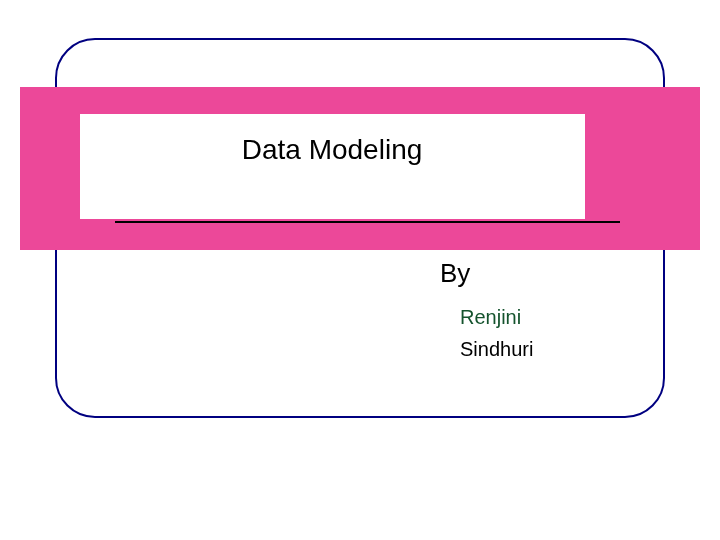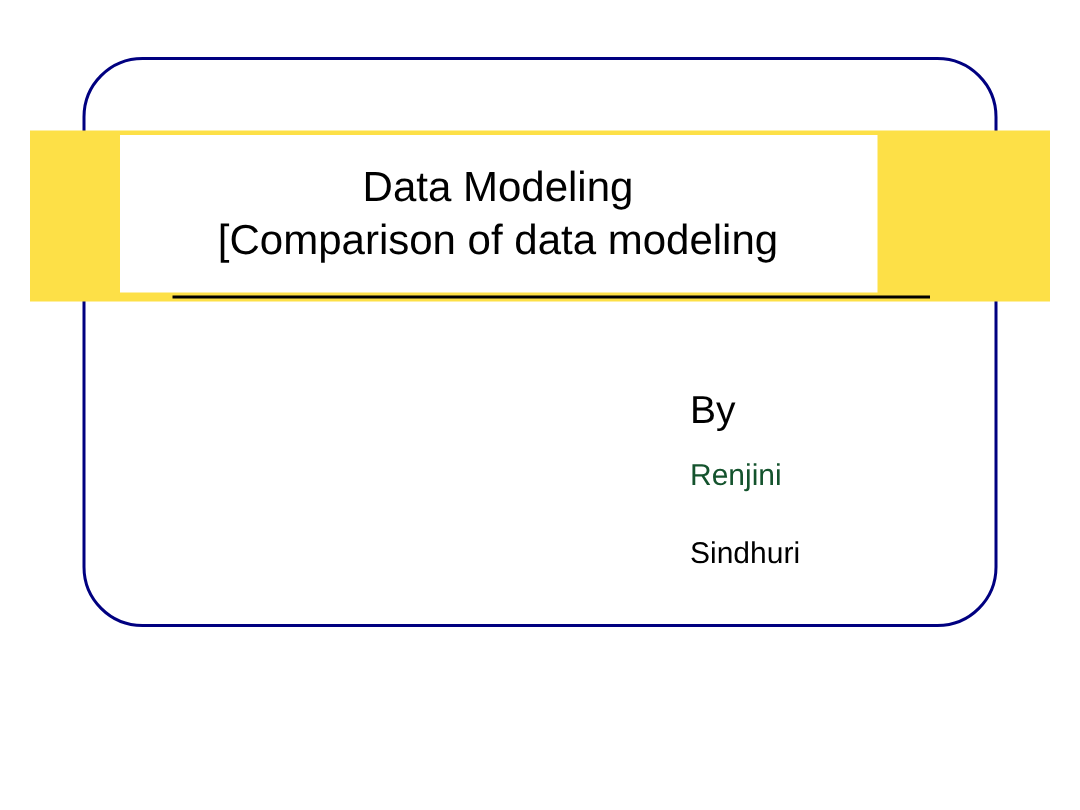--- a/index.html
+++ b/index.html
@@ -33,8 +33,8 @@
       top: 87px;
       left: 20px;
       width: 680px;
-      height: 114px;
-      background: #fde047;
+      height: 163px;
+      background: #ec4899;
       display: flex;
       align-items: center;
       justify-content: center;

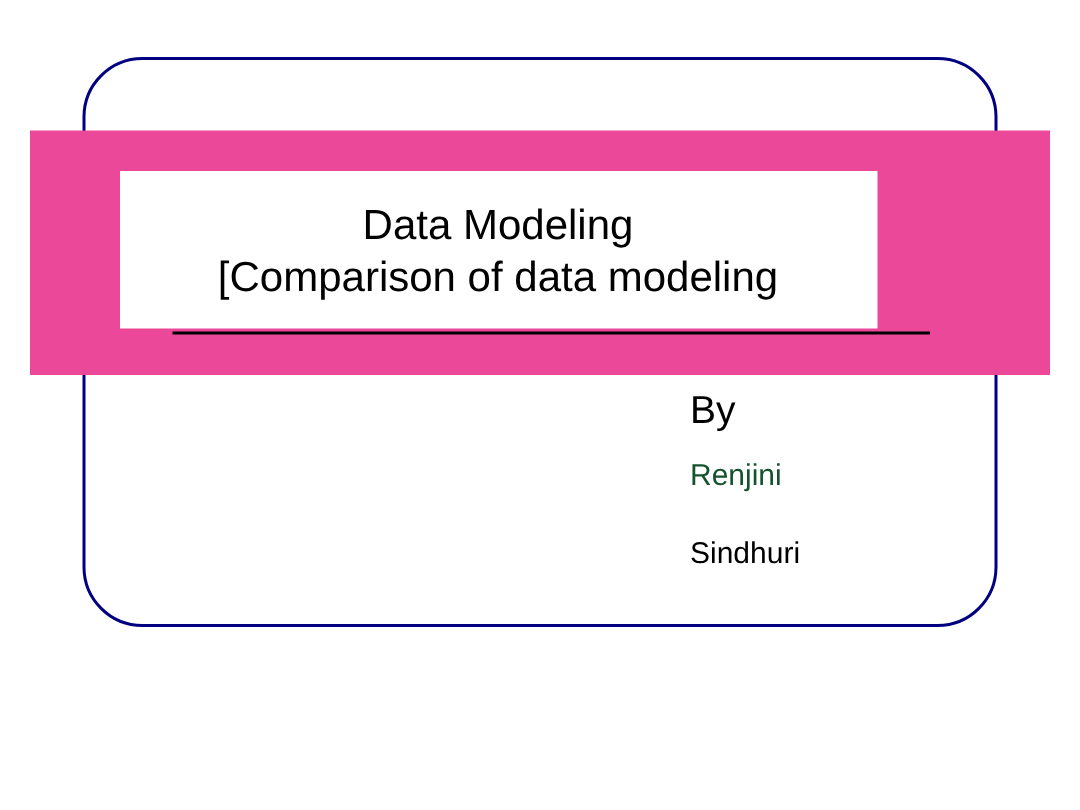--- a/index.html
+++ b/index.html
@@ -111,7 +111,7 @@
     <div class="title-inner">
       <div class="title-text">
         <span>Data Modeling</span><br>
-        <span>[Comparison of data modeling</span><br>
+        <br>
       </div>
     </div>
     <div class="title-underline"></div>

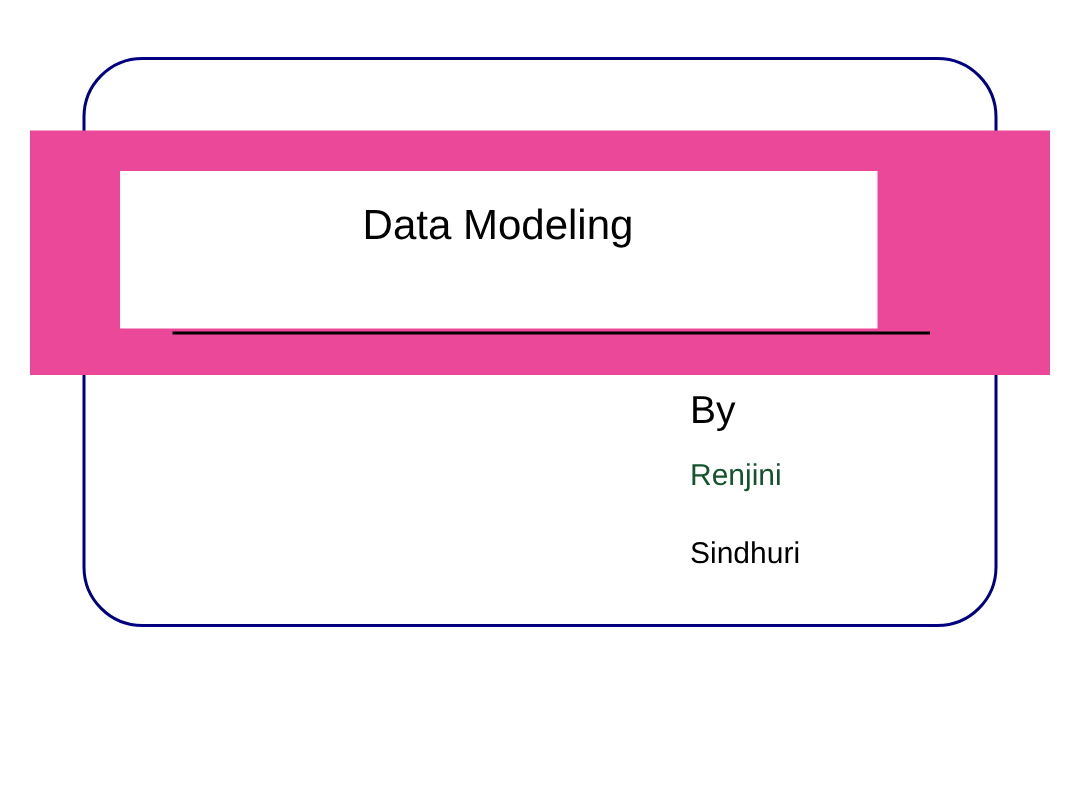--- a/index.html
+++ b/index.html
@@ -81,7 +81,7 @@
       font-size: 26px;
       color: #000000;
       position: absolute;
-      left: 460px;
+      left: 440px;
       top: 0;
     }
     

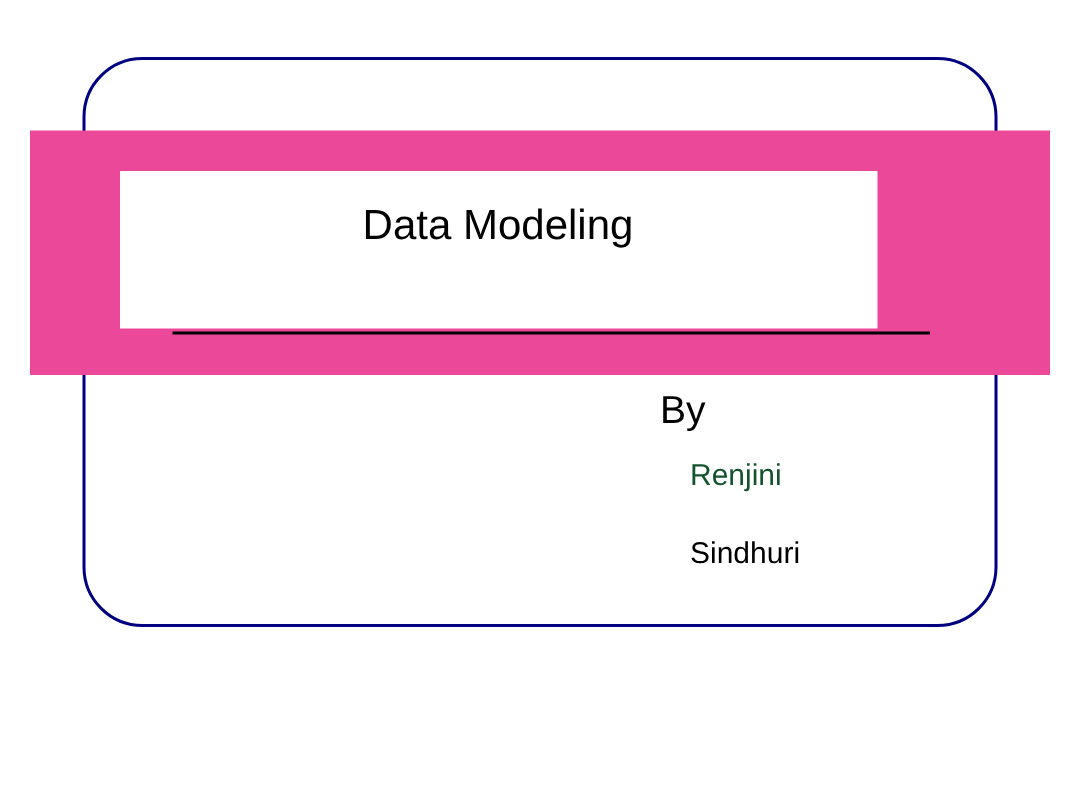--- a/index.html
+++ b/index.html
@@ -98,7 +98,7 @@
       color: #000000;
       position: absolute;
       left: 460px;
-      top: 100px;
+      top: 80px;
     }
   </style>
 </head>

